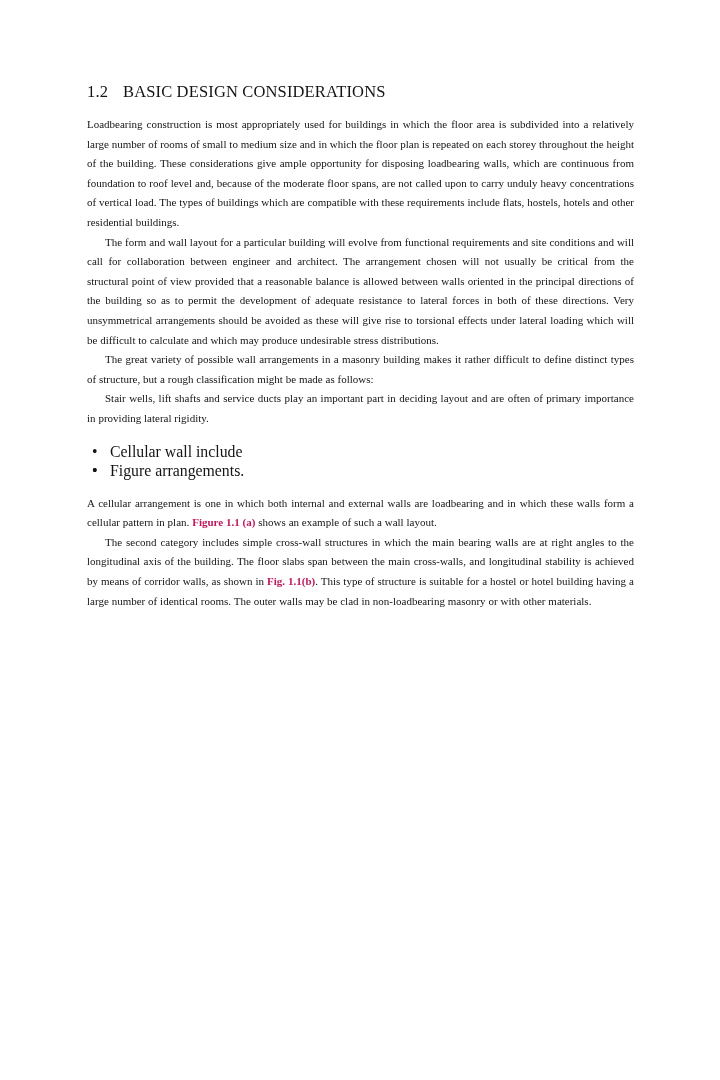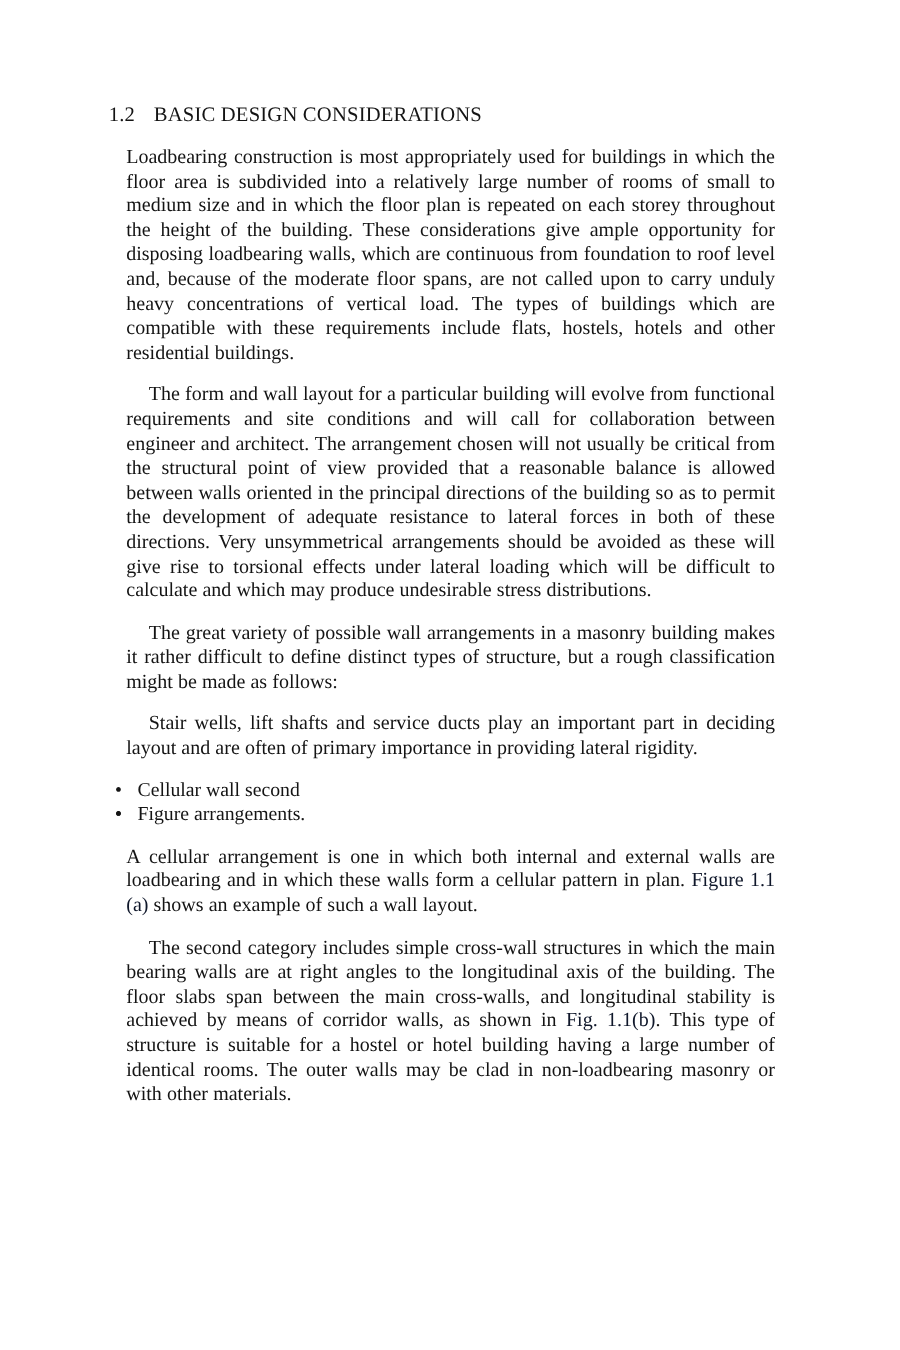--- a/index.html
+++ b/index.html
@@ -45,9 +45,9 @@
     min-width: 36px;
   }
   p.body {
-    font-size: 16px;
+    font-size: 11px;
     line-height: 19.6px;
-    margin: 14px;
+    margin: 0;
     text-align: justify;
     text-justify: inter-word;
     color: #141414;

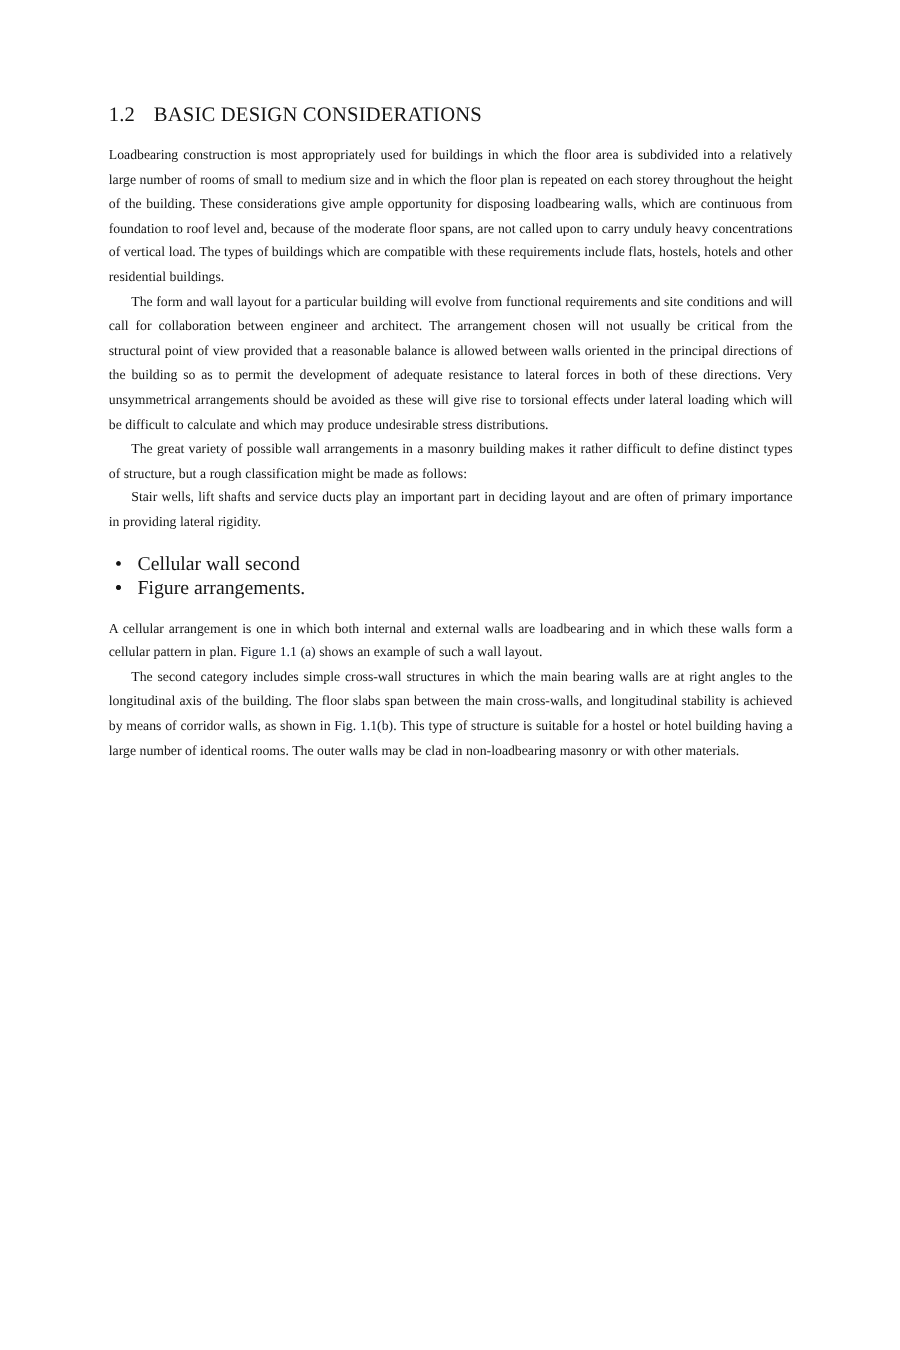--- a/index.html
+++ b/index.html
@@ -102,7 +102,7 @@
     <p class="body indent">Stair wells, lift shafts and service ducts play an important part in deciding layout and are often of primary importance in providing lateral rigidity.</p>
 
     <ul class="bullets">
-      <li><span class="dot">•</span><span>Cellular wall second</span></li>
+      <li><span class="dot">•</span><span>Cellular wall include</span></li>
       <li><span class="dot">•</span></li>
       <li><span class="dot">•</span><span>Figure arrangements.</span></li>
     </ul>

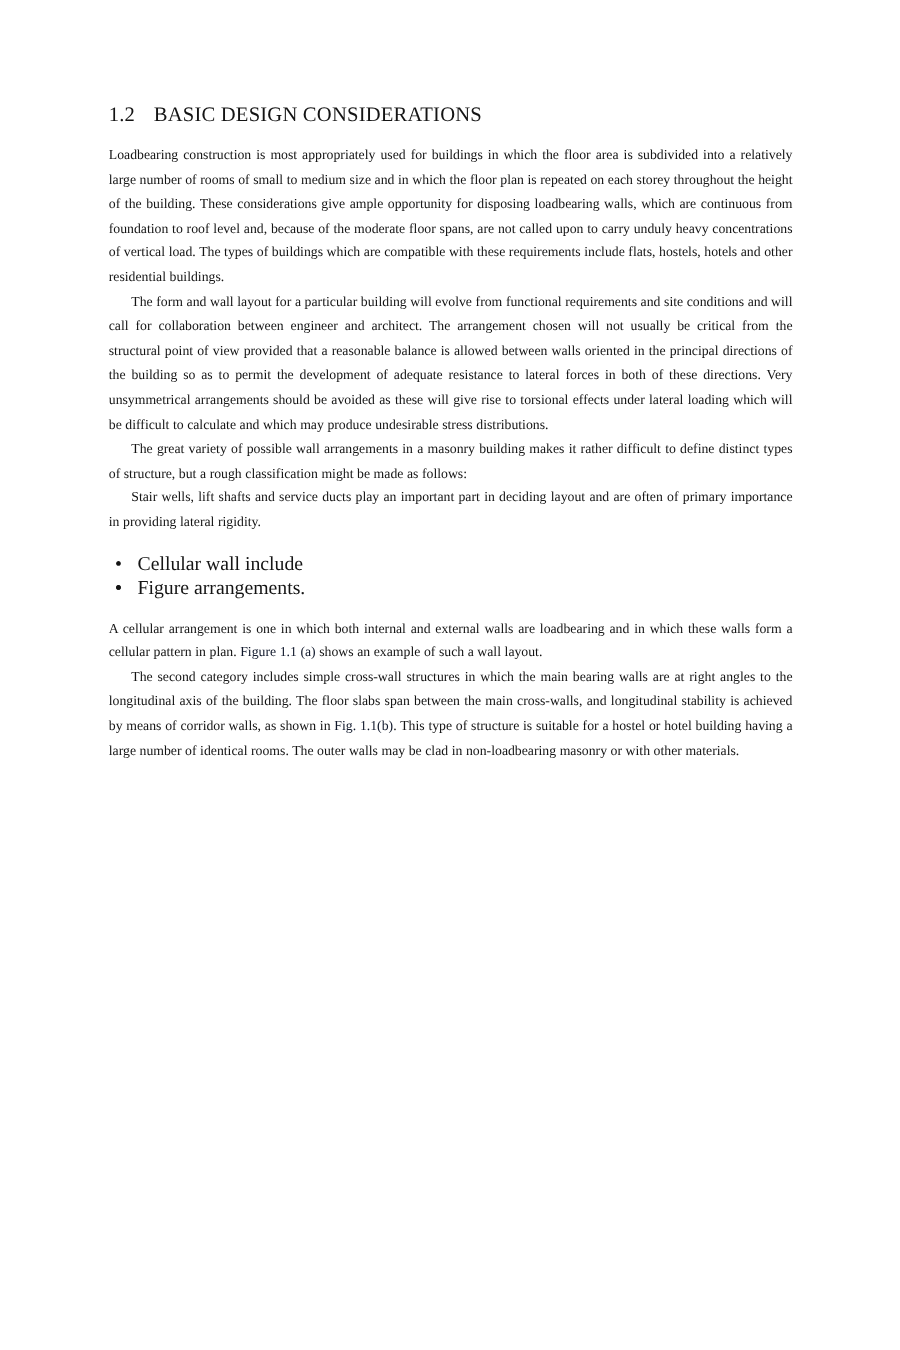--- a/index.html
+++ b/index.html
@@ -81,8 +81,9 @@
     line-height: 19.6px;
   }
   a.xref {
-    color: #0f172a;
+    color: #be185d;
     text-decoration: none;
+    font-weight: bold;
   }
 </style>
 </head>

